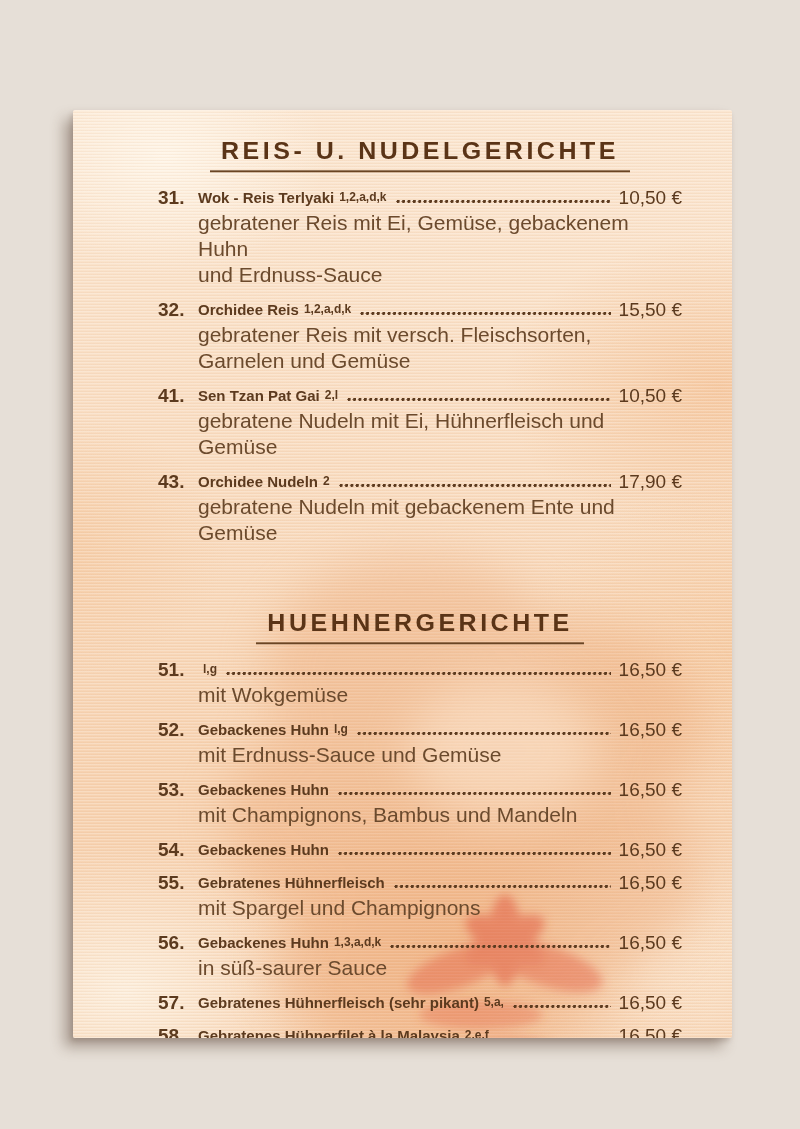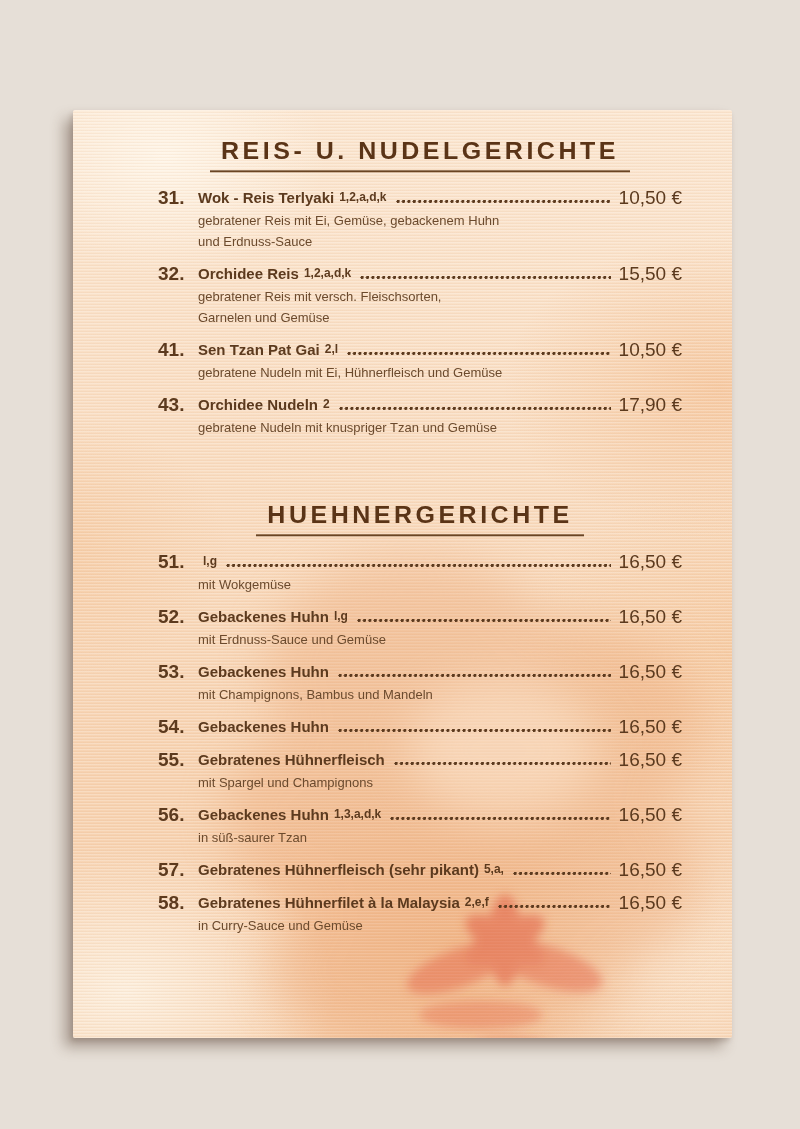--- a/index.html
+++ b/index.html
@@ -55,7 +55,7 @@
     background-size:5.4px 5px;background-repeat:repeat-x;background-position:left bottom;
   }
   .price{font-size:19px;font-weight:400;white-space:nowrap;}
-  .desc{font-size:13px;line-height:21px;color:#6b4a2d;white-space:pre-line;margin-top:1px;}
+  .desc{font-size:21px;line-height:26px;color:#6b4a2d;white-space:pre-line;margin-top:1px;}
 </style>
 </head>
 <body>

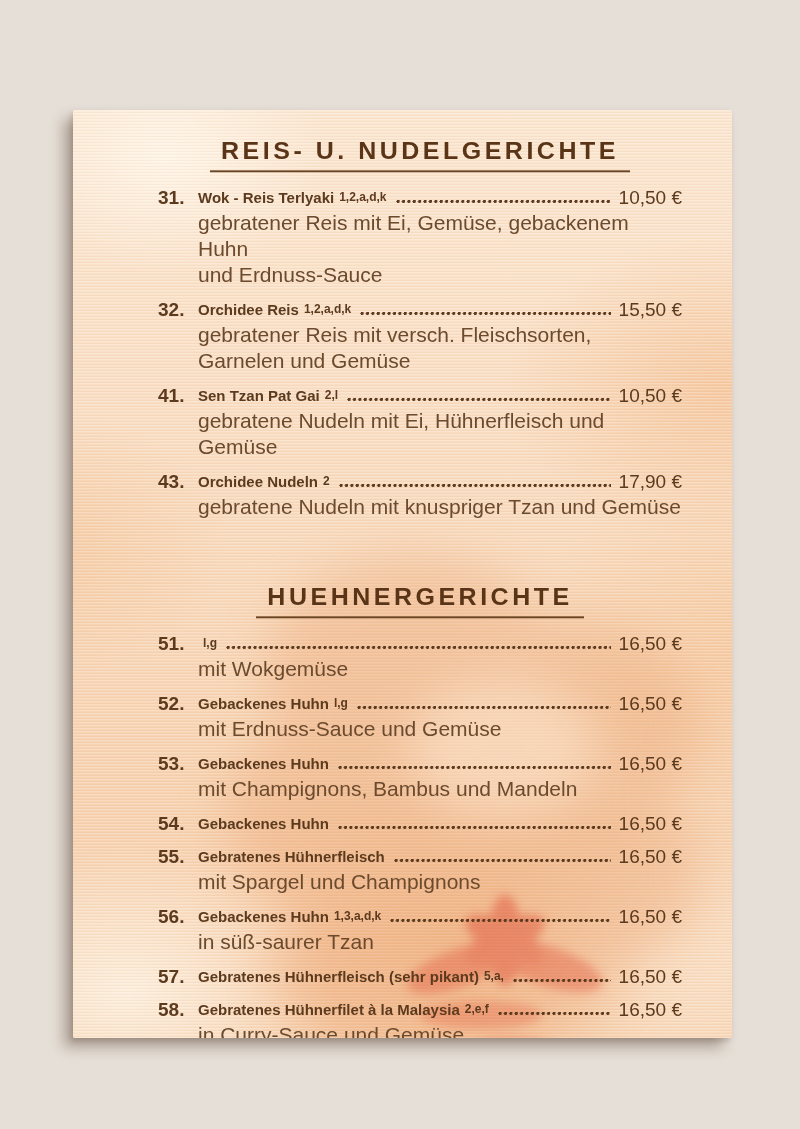--- a/index.html
+++ b/index.html
@@ -149,7 +149,7 @@
             <span class="leader"></span>
             <span class="price">17,90 €</span>
           </div>
-          <div class="desc">gebratene Nudeln mit knuspriger Tzan und Gemüse</div>
+          <div class="desc">gebratene Nudeln mit gebackenem Ente und Gemüse</div>
         </div>
       </div>
     </div>

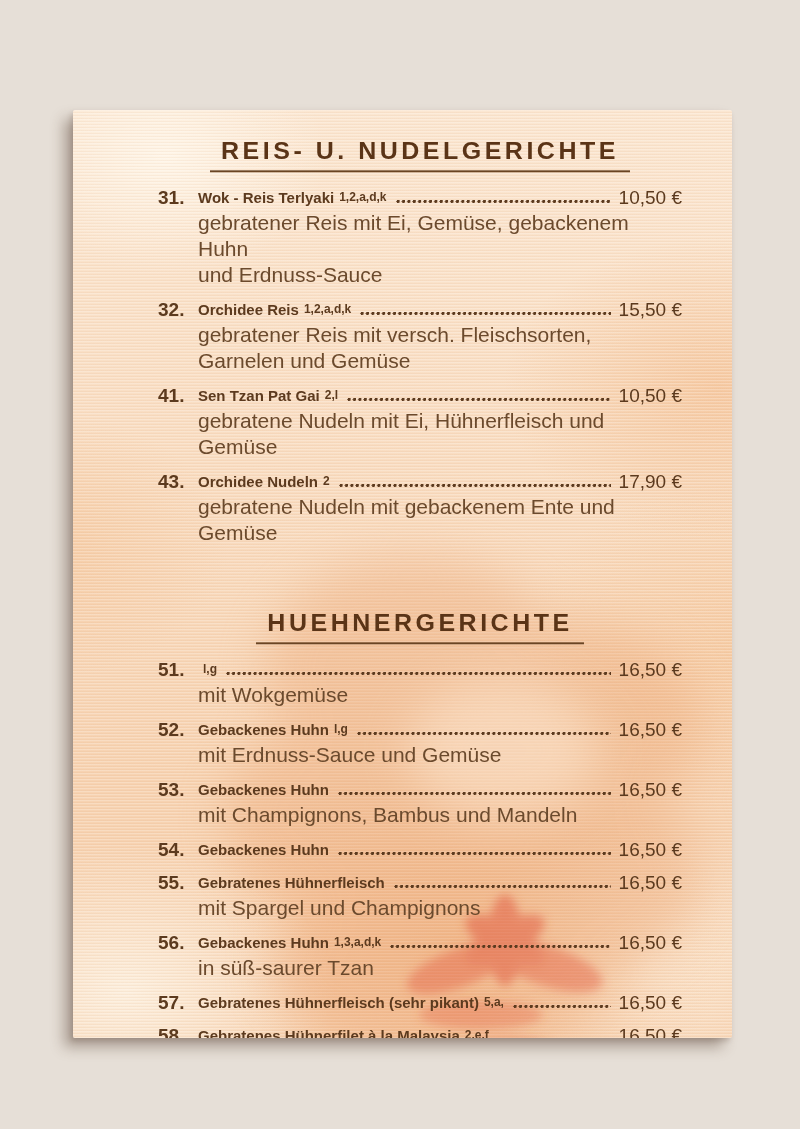--- a/index.html
+++ b/index.html
@@ -231,7 +231,7 @@
             <span class="leader"></span>
             <span class="price">16,50 €</span>
           </div>
-          <div class="desc">in süß-saurer Tzan</div>
+          <div class="desc">in süß-saurer Sauce</div>
         </div>
       </div>
 

